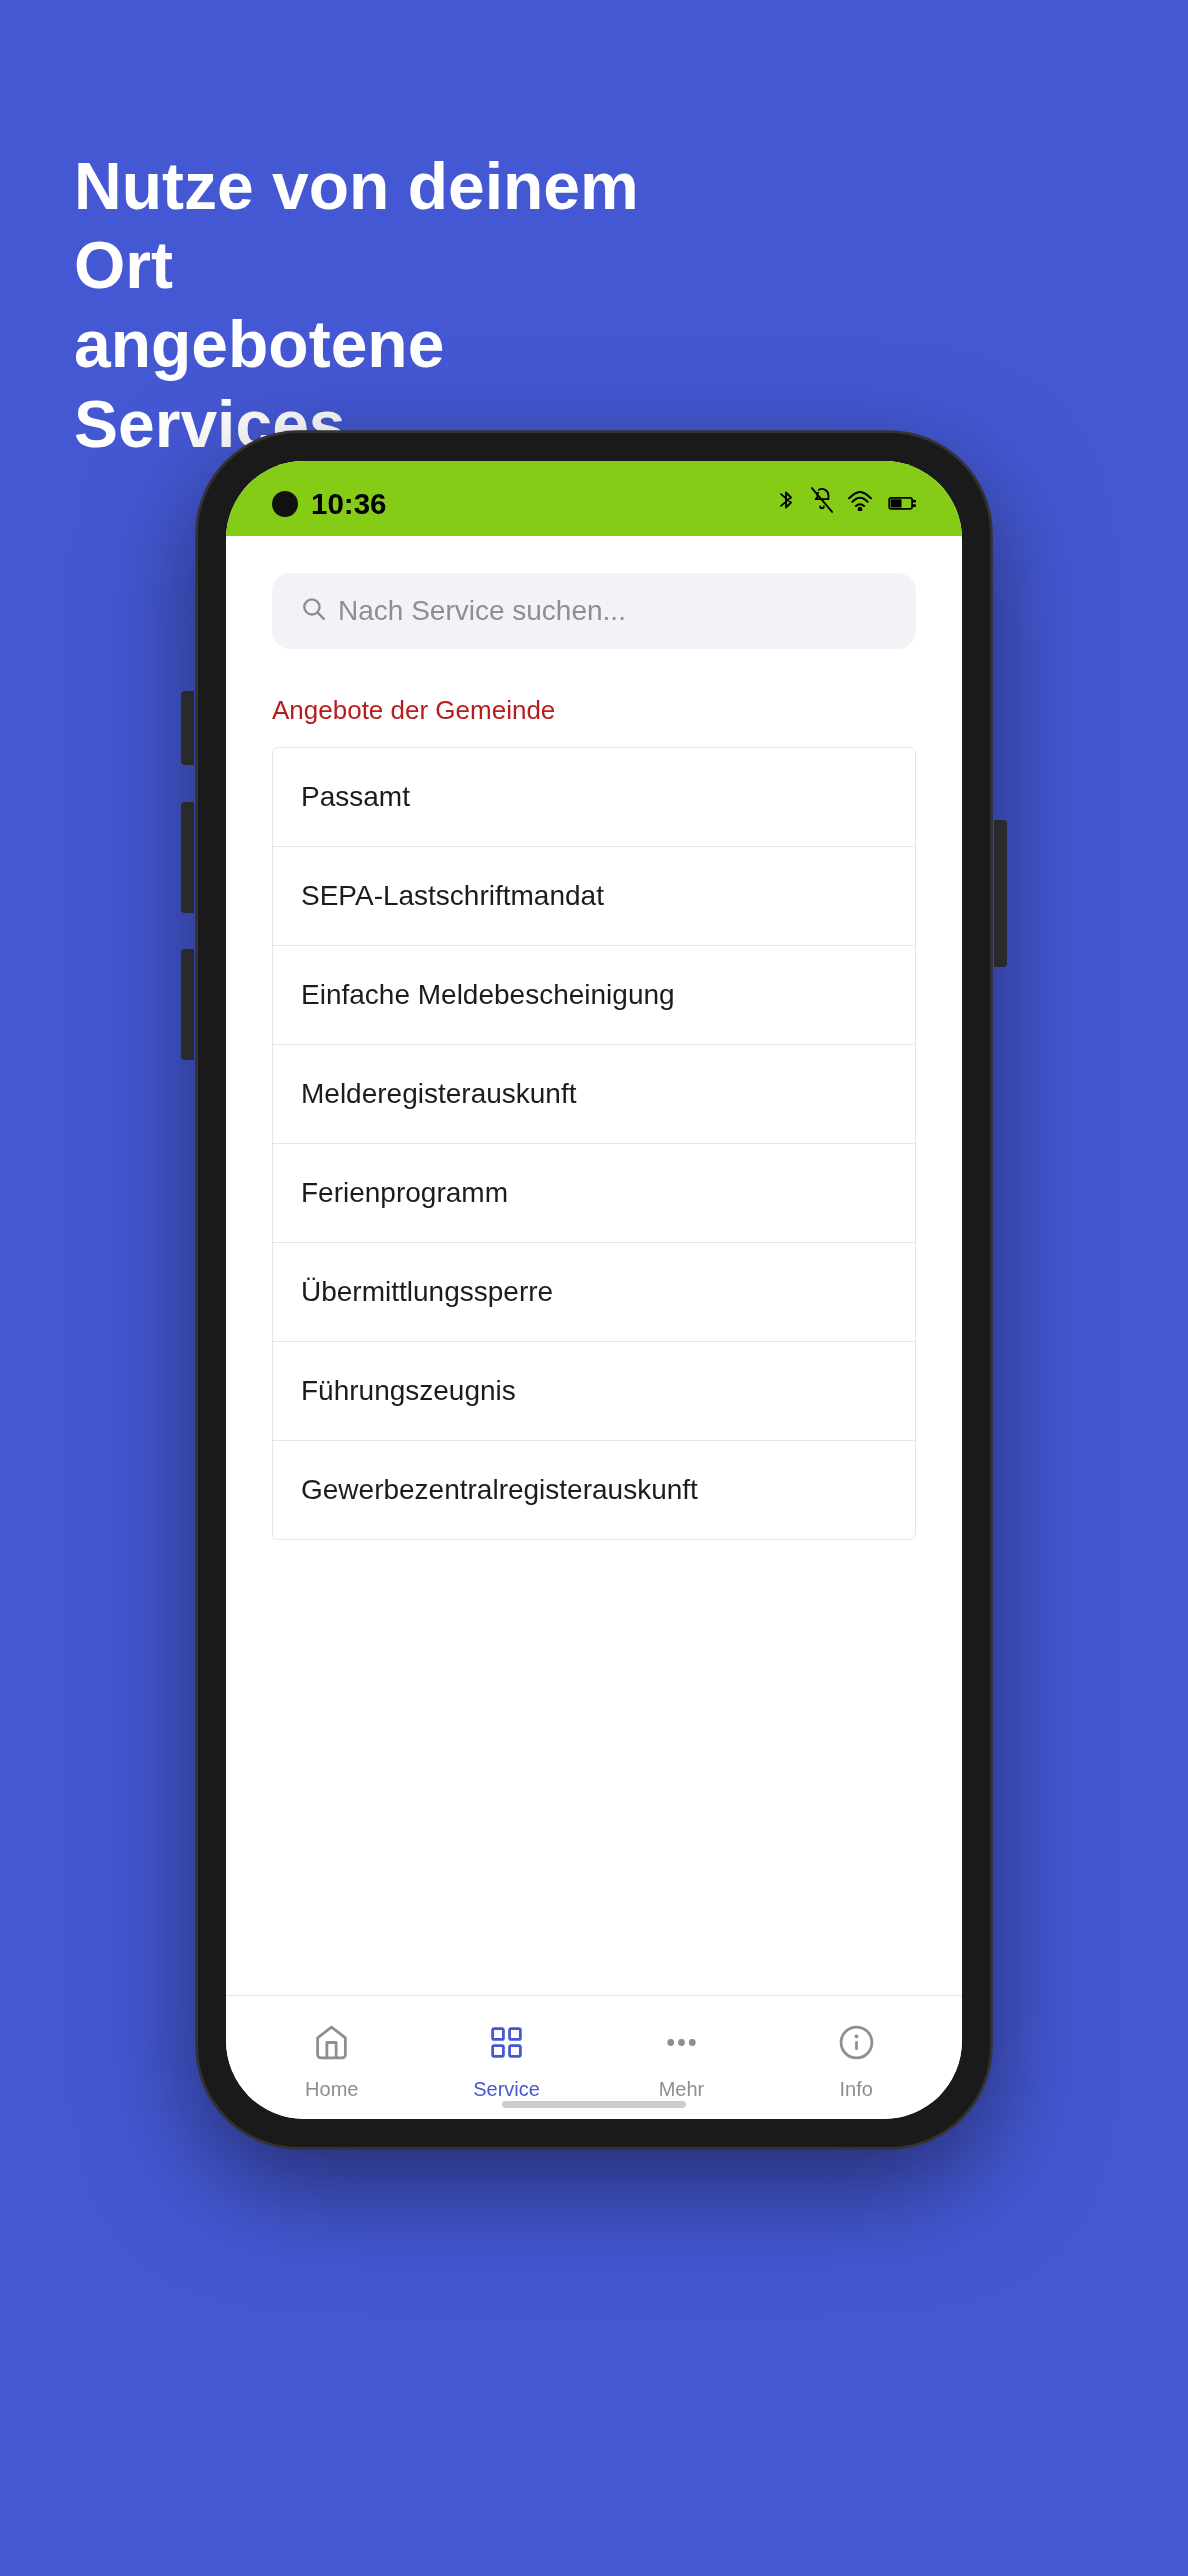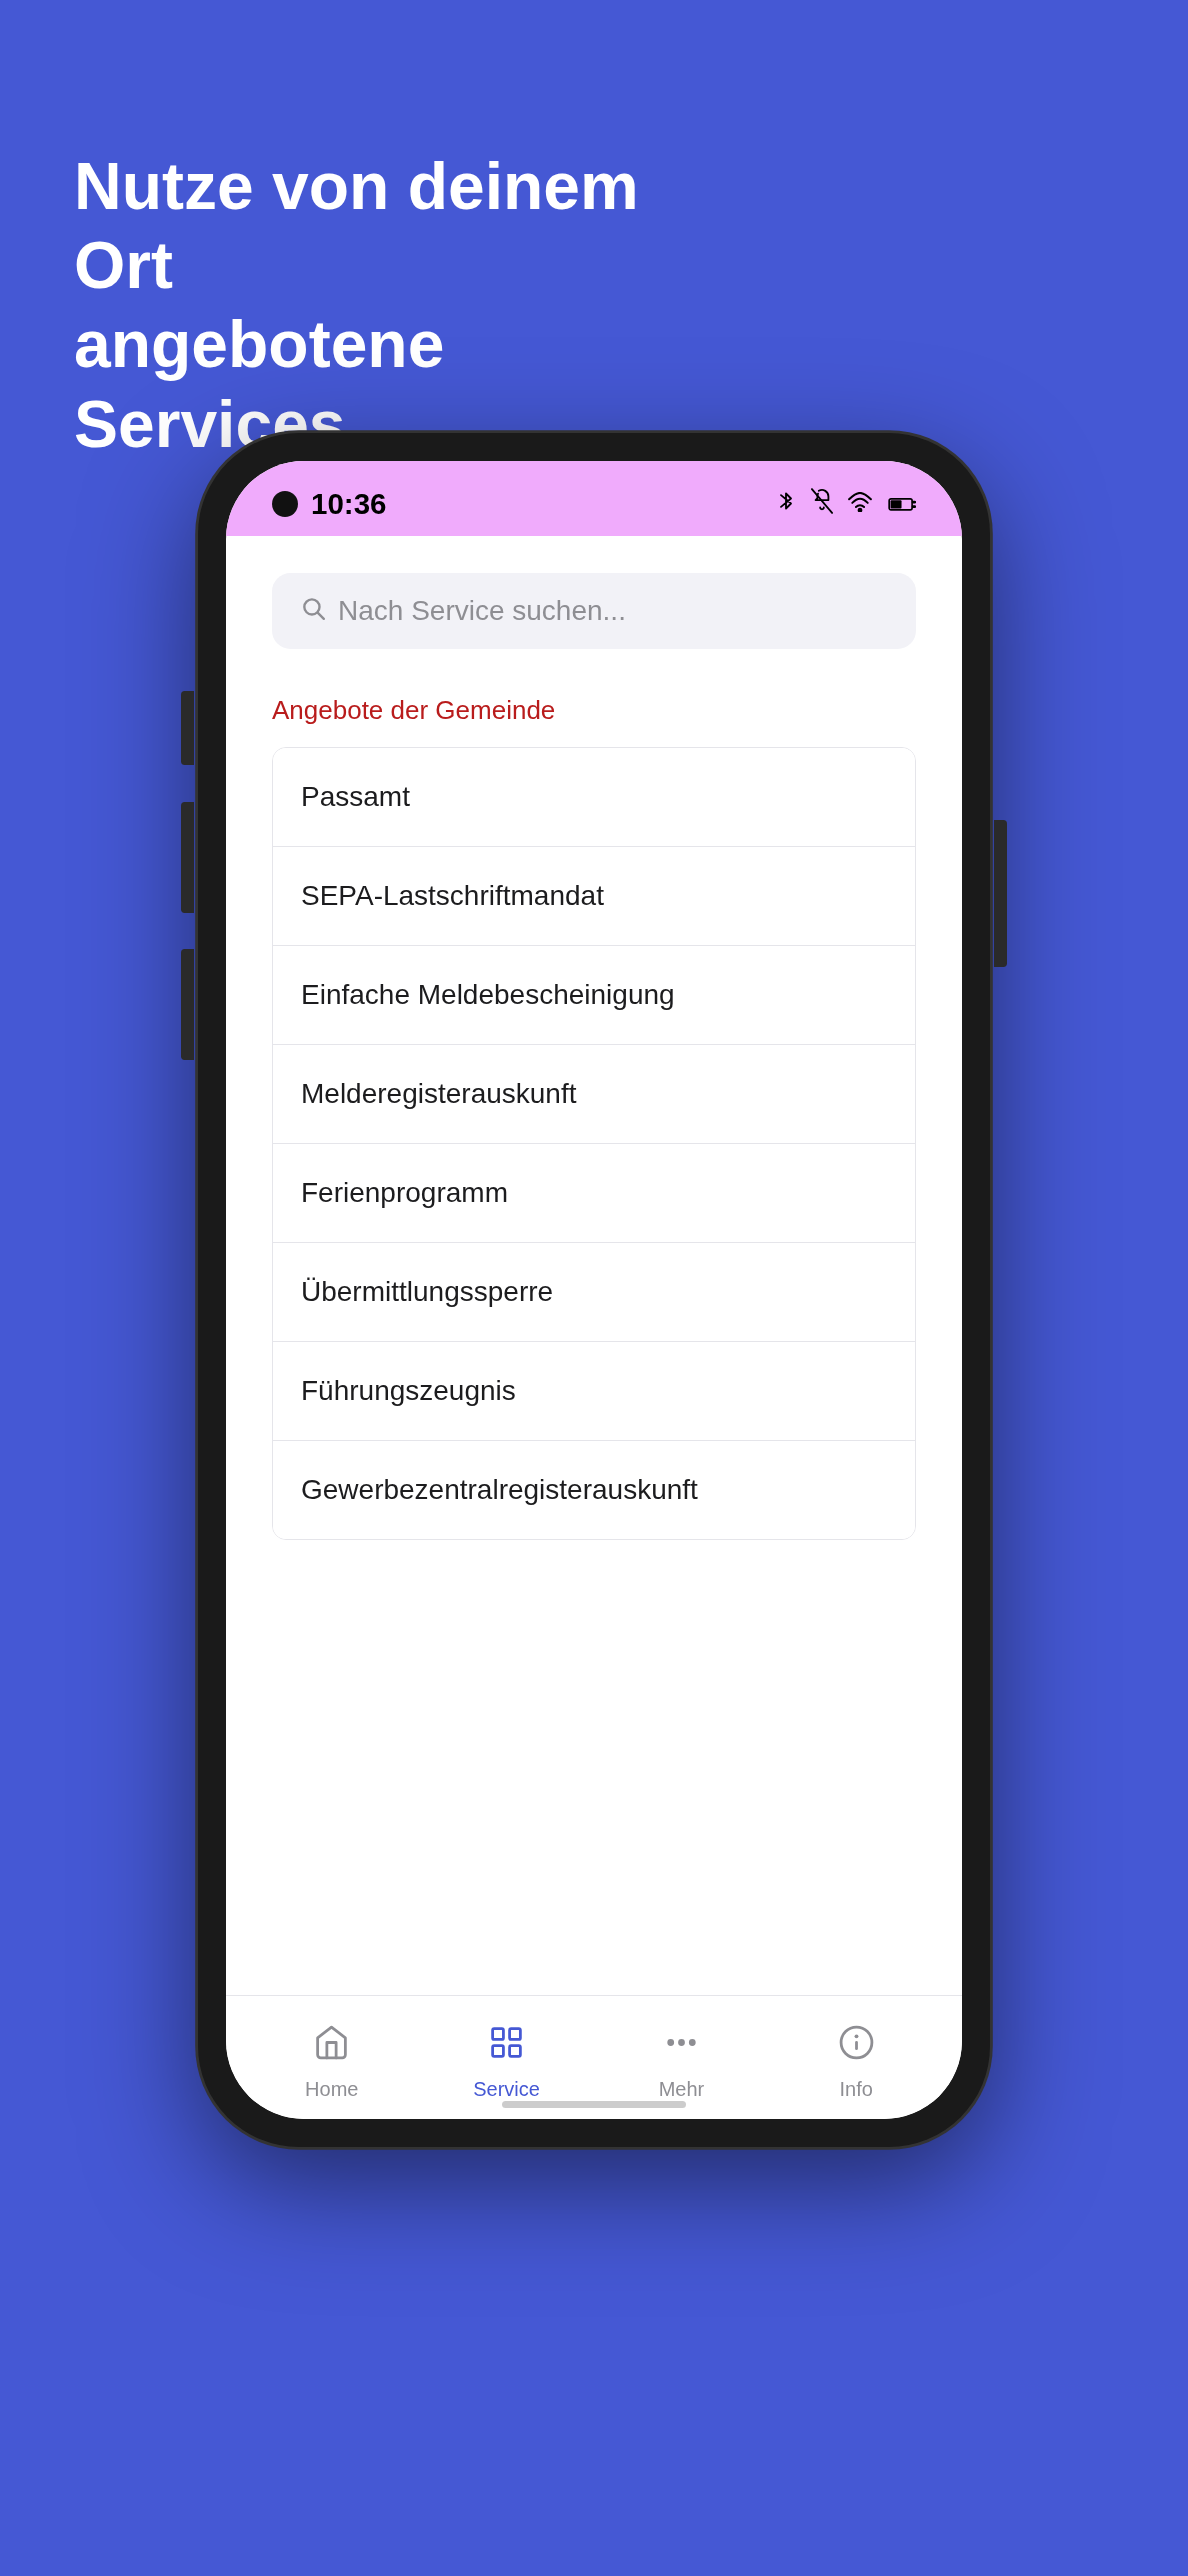--- a/index.html
+++ b/index.html
@@ -110,10 +110,10 @@
     
     .status-bar {
       display: flex;
-      align-items: center;
+      align-items: flex-start;
       justify-content: space-between;
       padding: 26px 46px 14.7px;
-      background: #f0abfc;
+      background: #84cc16;
       gap: 38px;
     }
 

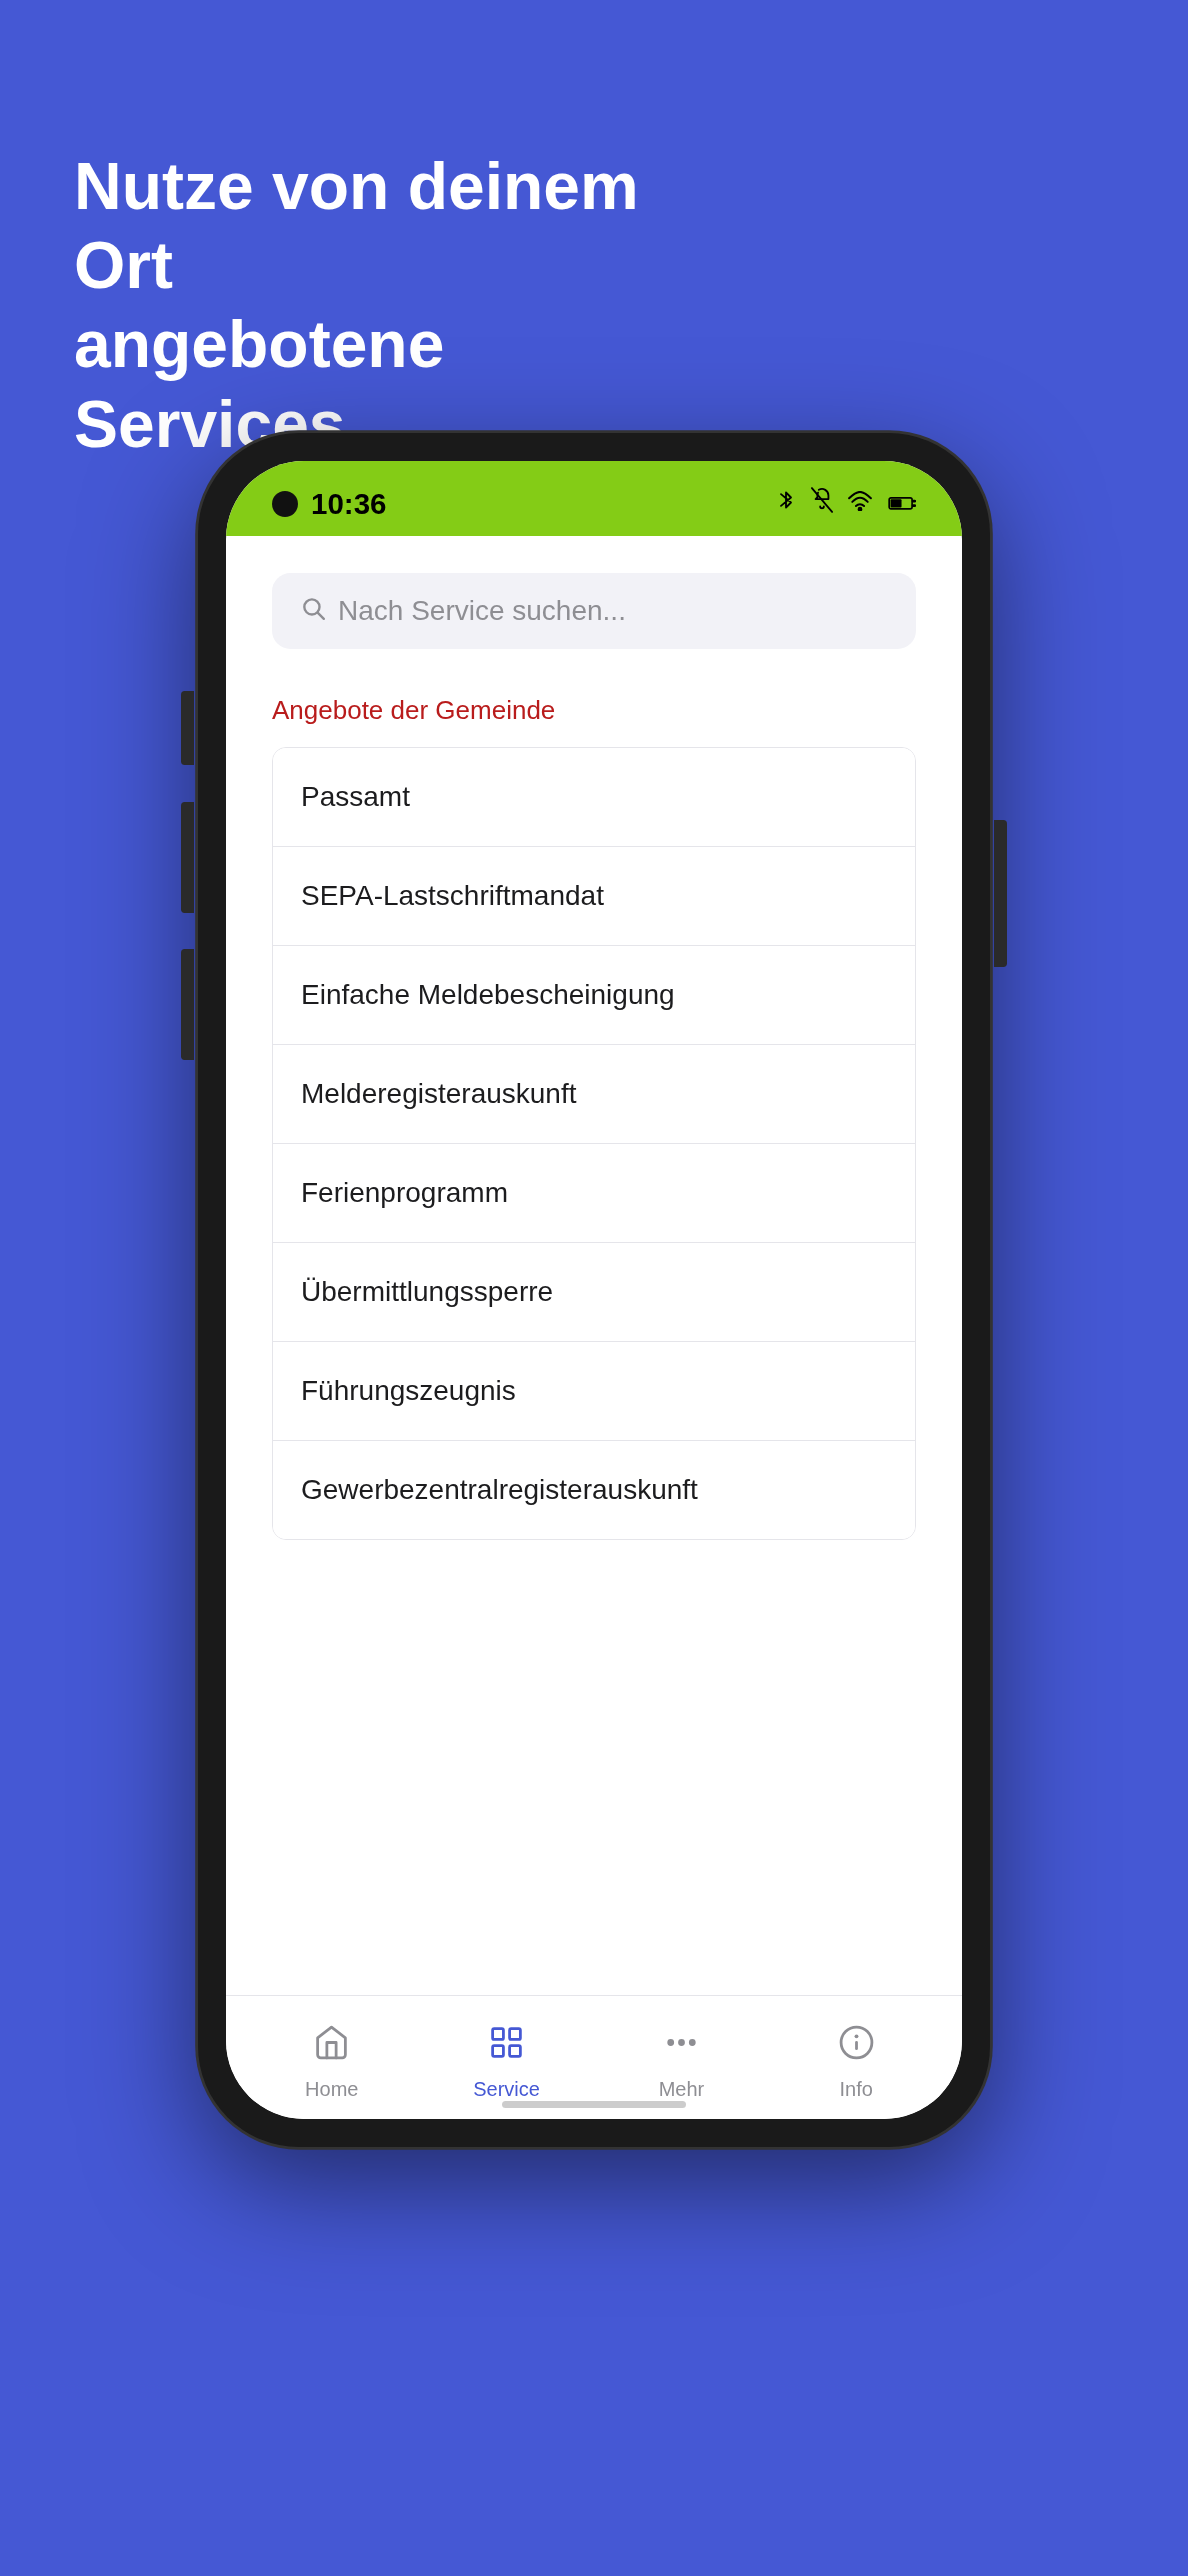--- a/index.html
+++ b/index.html
@@ -183,7 +183,7 @@
     
     .service-list {
       background: white;
-      border-radius: 14px;
+      border-radius: 6px;
       overflow: hidden;
       border: 0.9px solid #e5e5ea;
     }

